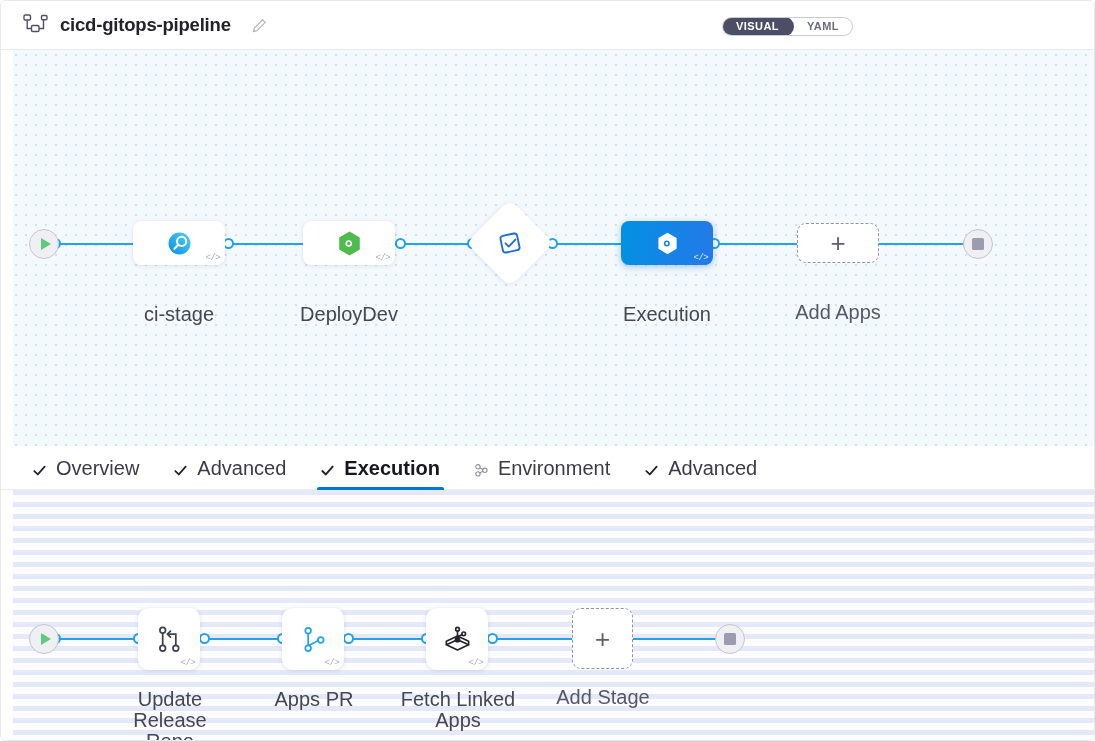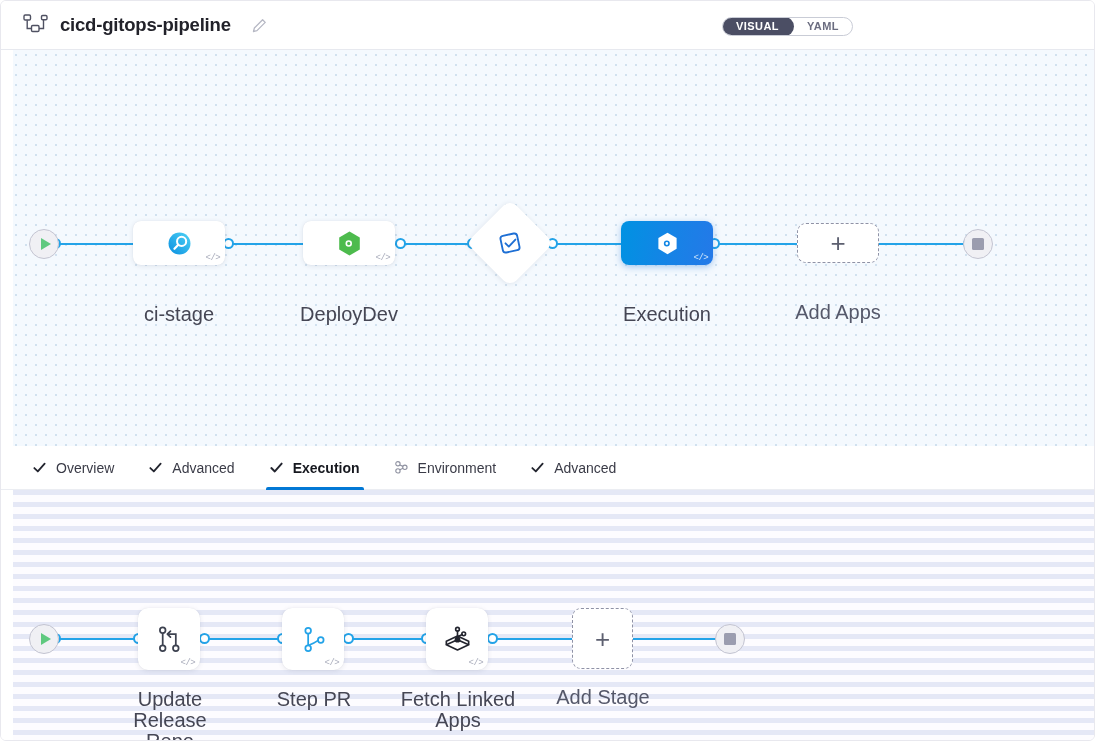--- a/index.html
+++ b/index.html
@@ -113,7 +113,7 @@
     align-items: center;
     gap: 9px;
     padding: 0 21px 0 13px;
-    font-size: 14px;
+    font-size: 20px;
     color: #3a3b47;
     cursor: pointer;
     position: relative;

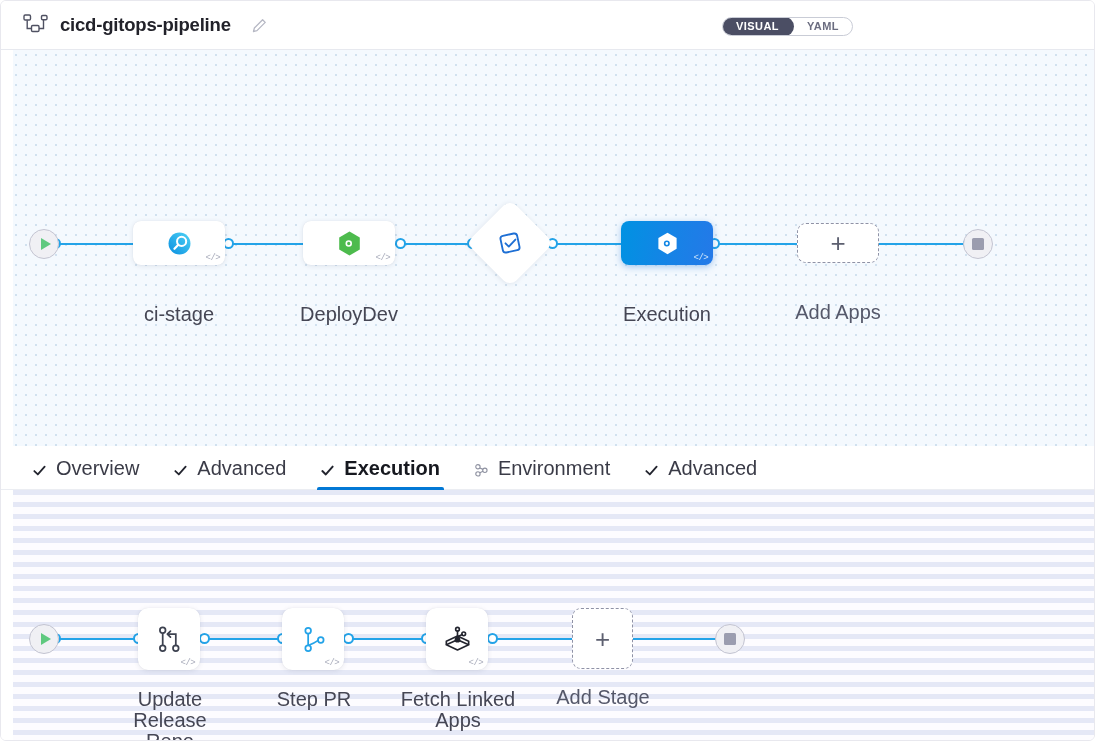--- a/index.html
+++ b/index.html
@@ -482,7 +482,7 @@
         </span>
         <span class="code-badge">&lt;/&gt;</span>
       </div>
-      <div class="node-label" style="left:252px; top:179px; width:122px;">Step PR</div>
+      <div class="node-label" style="left:252px; top:179px; width:122px;">Apps PR</div>
 
       <div class="node step" style="left:425px; top:118px;">
         <span class="ico-step">

